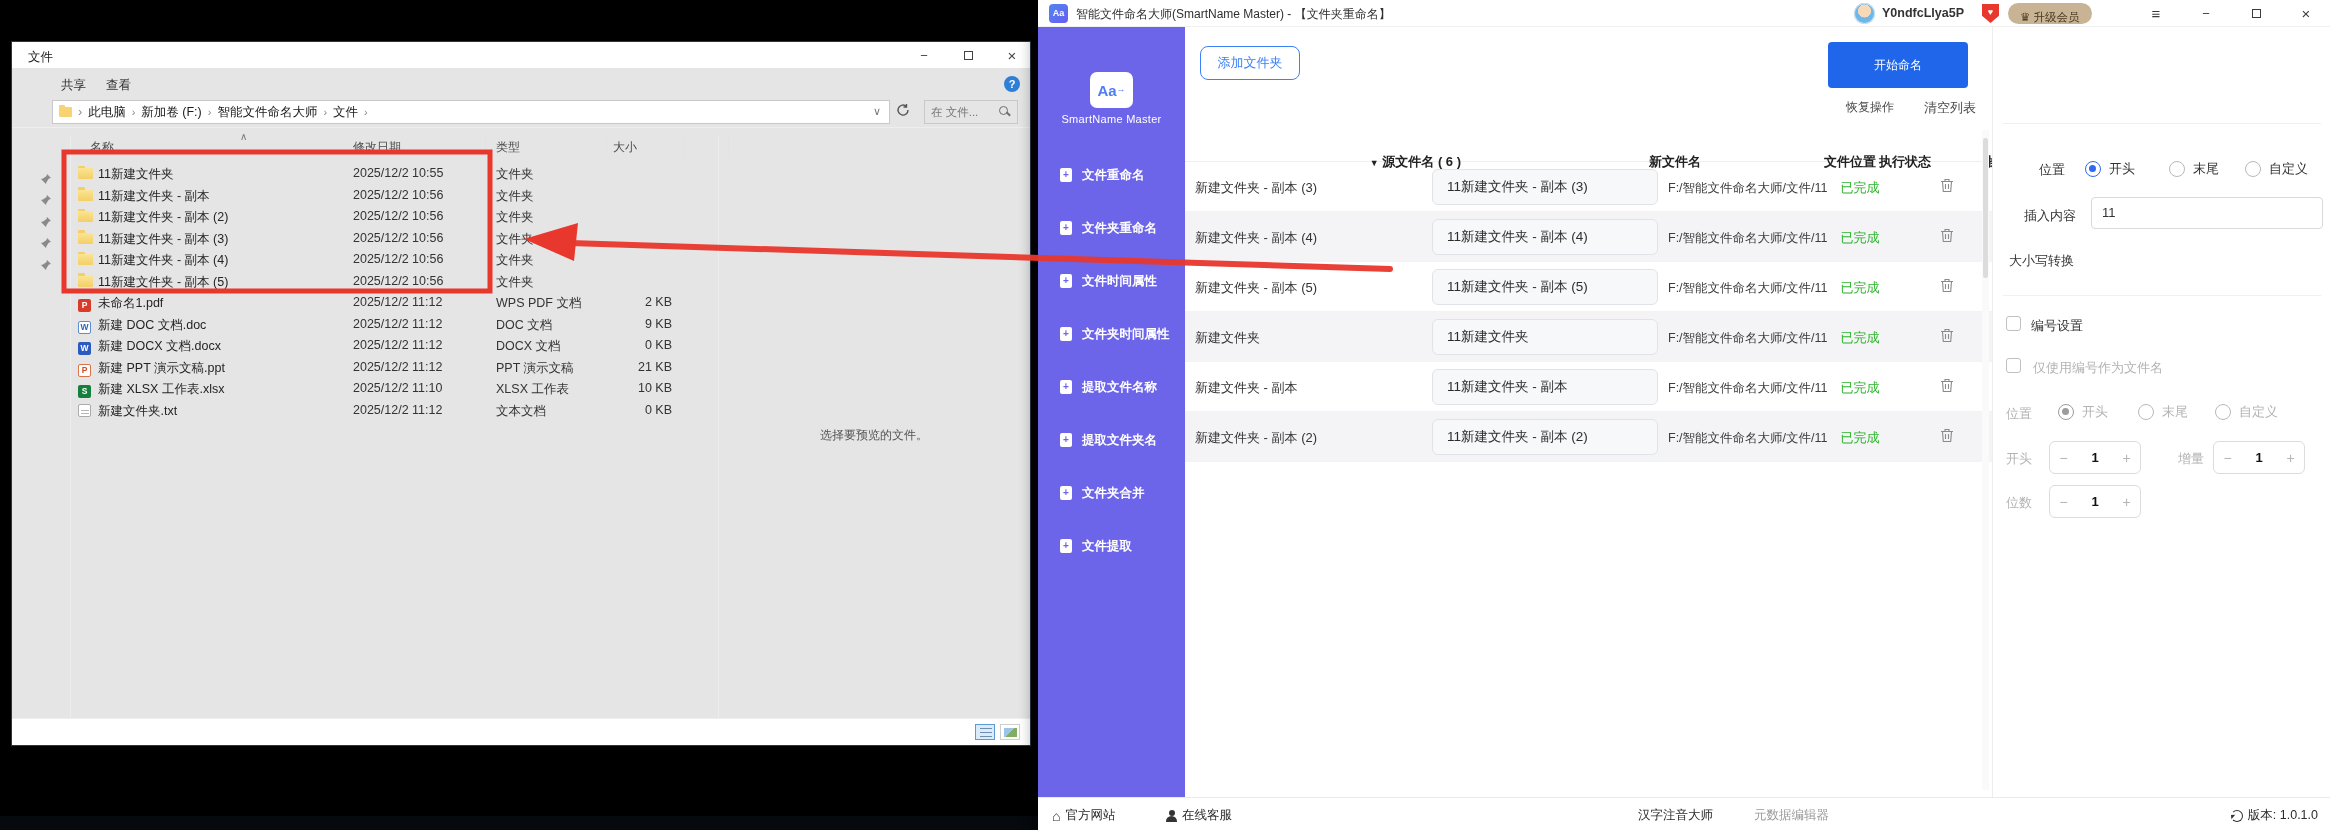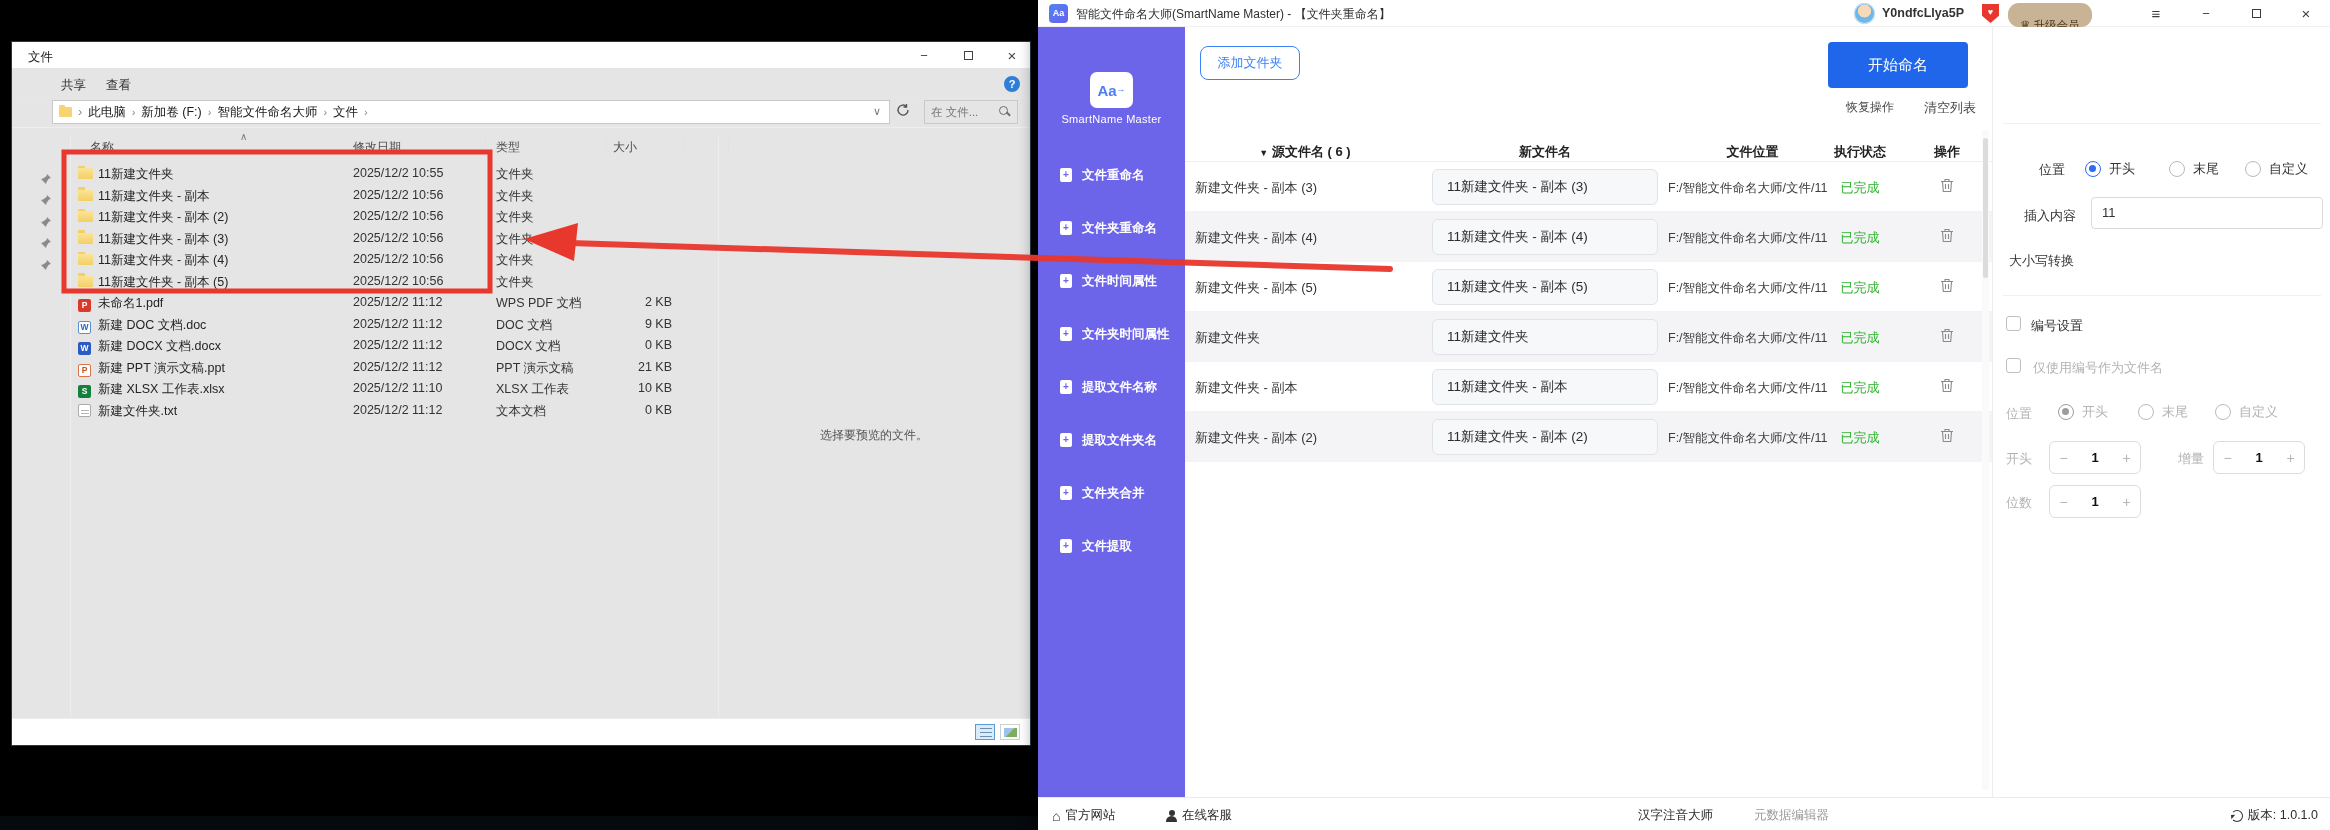--- a/index.html
+++ b/index.html
@@ -87,7 +87,7 @@
   .ap-user{position:absolute;left:844px;top:6px;font-size:12.5px;color:#333;font-weight:600;}
   .ap-vip{position:absolute;left:944px;top:4px;width:17px;height:19px;background:#e8372c;color:#fff;
     clip-path:polygon(0 0,100% 0,100% 62%,50% 100%,0 62%);font-size:9px;text-align:center;line-height:16px;}
-  .ap-upg{position:absolute;left:970px;top:3px;height:21px;padding:12px 12px;border-radius:11px;background:#c8b394;
+  .ap-upg{position:absolute;left:970px;top:3px;height:21px;padding:4px 12px;border-radius:11px;background:#c8b394;
     color:#4a3a22;font-size:11.5px;line-height:21px;}
   .ap-ctls{position:absolute;right:0;top:0;height:27px;display:flex;align-items:center;gap:34px;padding-right:16px;color:#3c3c3c;}
   .ap-ctl{font-size:13px;width:16px;text-align:center;}

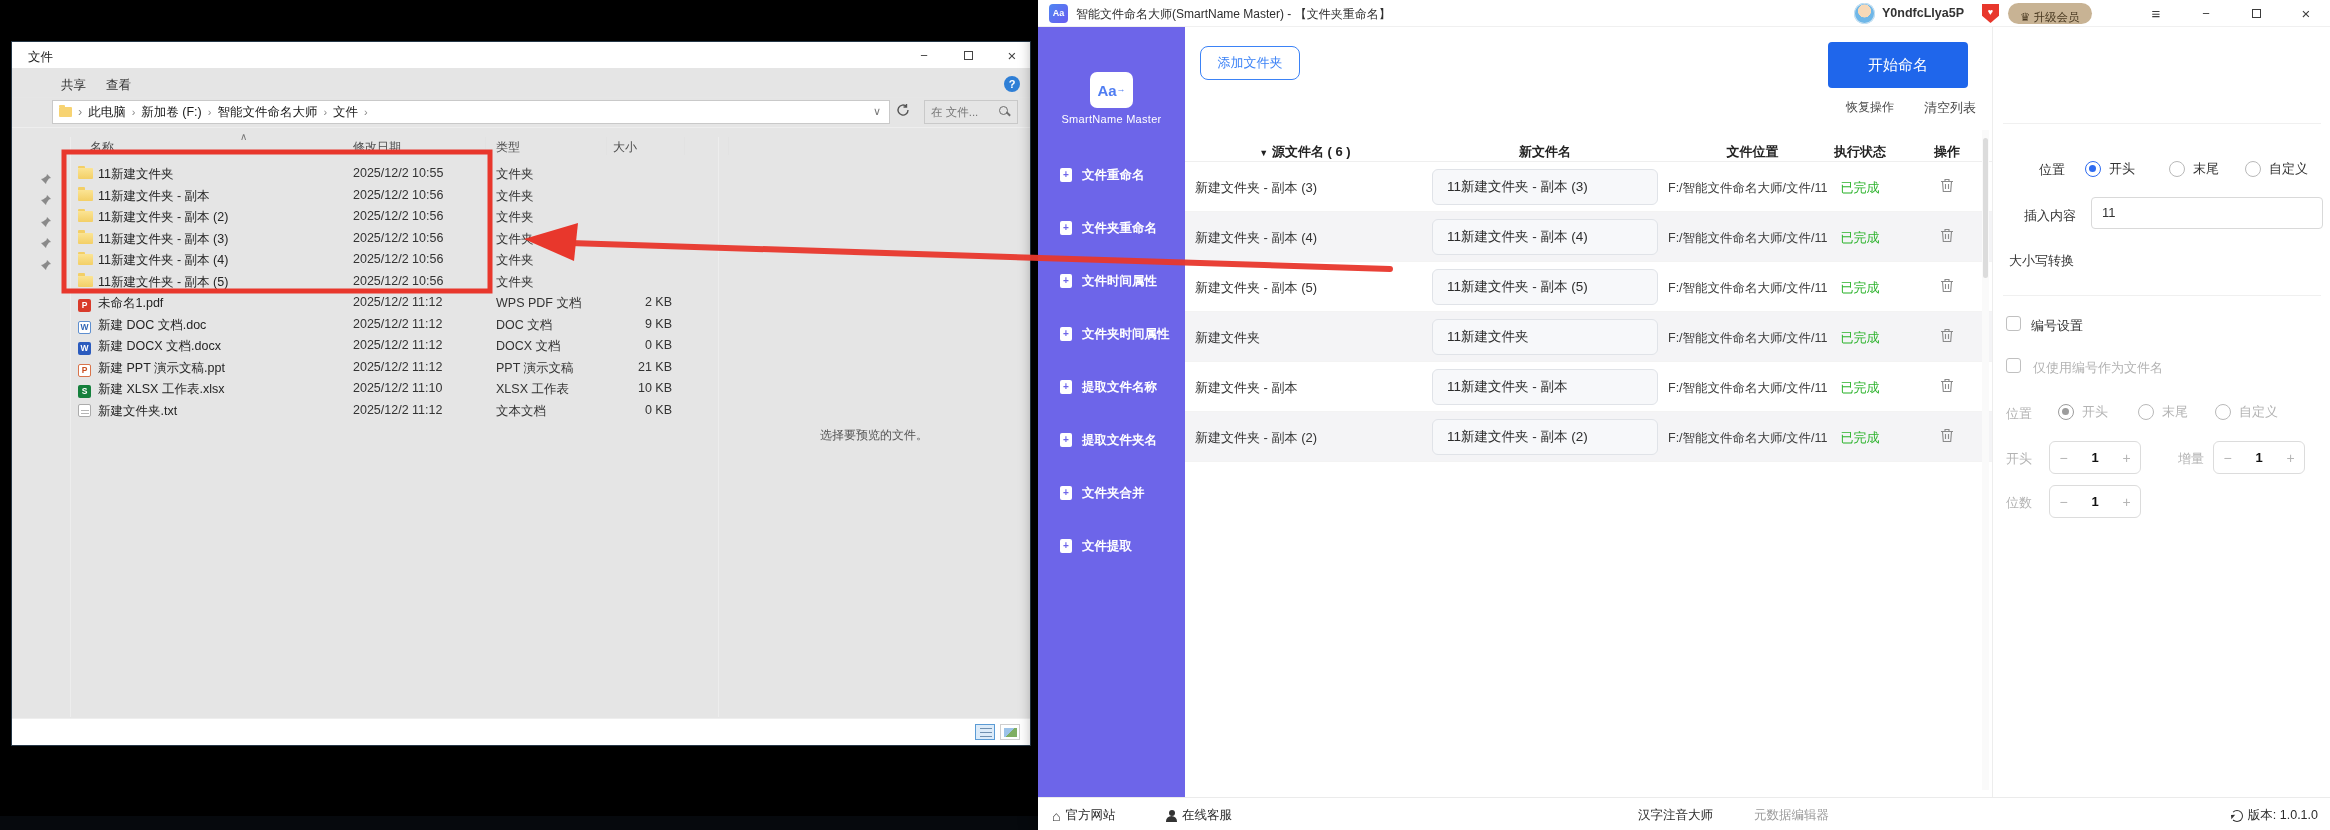--- a/index.html
+++ b/index.html
@@ -108,7 +108,7 @@
   .ap-addbtn{position:absolute;left:162px;top:46px;width:100px;height:34px;border:1px solid #3b82f6;border-radius:8px;
     color:#3b82f6;font-size:13px;text-align:center;line-height:32px;background:#fff;}
   .ap-startbtn{position:absolute;left:790px;top:42px;width:140px;height:46px;background:#1f66eb;border-radius:4px;
-    color:#fff;font-size:15px;text-align:center;line-height:46px;}
+    color:#fff;font-size:12px;text-align:center;line-height:46px;}
   .ap-undo{position:absolute;left:808px;top:99px;font-size:12px;color:#4a4a4a;}
   .ap-clear{position:absolute;left:886px;top:99px;font-size:13px;color:#4a4a4a;}
 

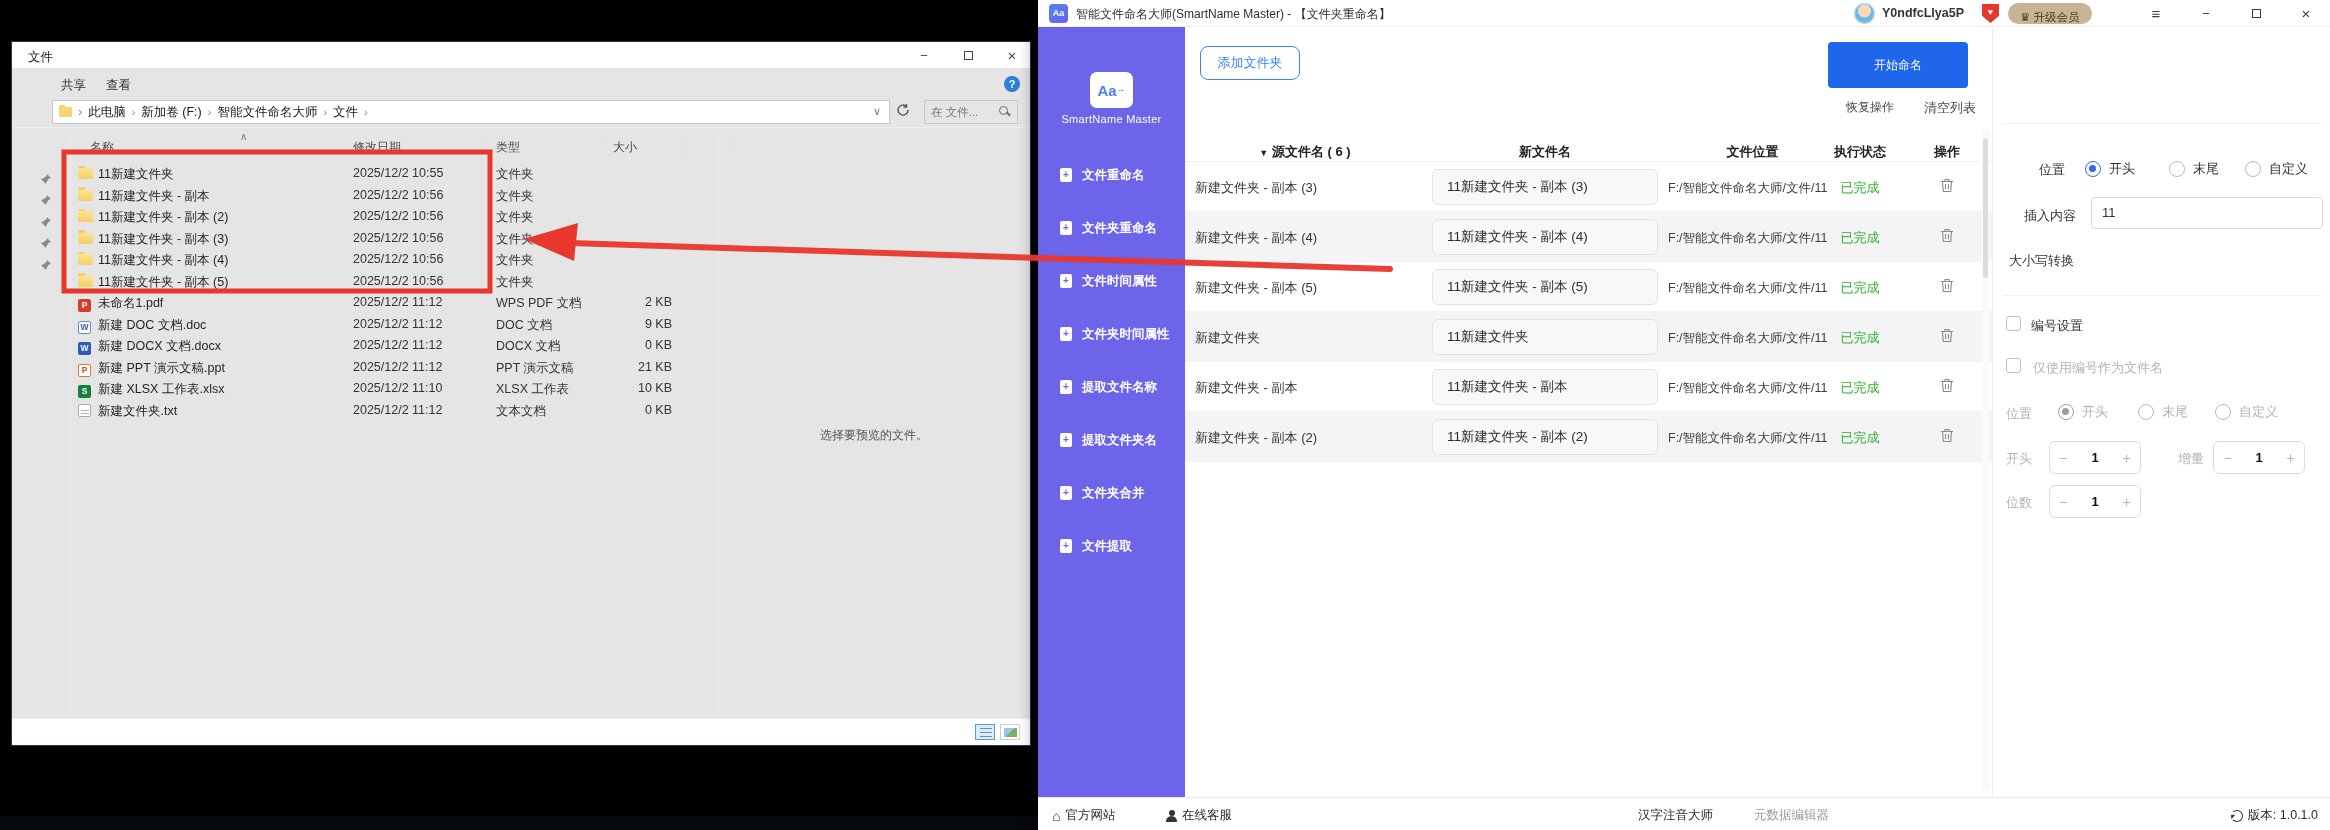--- a/index.html
+++ b/index.html
@@ -114,7 +114,7 @@
 
   .ap-thead{position:absolute;left:147px;top:130px;width:807px;height:32px;border-bottom:1px solid #efefef;
     font-size:13px;color:#222;font-weight:600;}
-  .th{position:absolute;top:13px;text-align:center;}
+  .th{position:absolute;top:23px;text-align:right;margin-left:36px;}
   .th-src{left:0;width:240px;}
   .th-new{left:240px;width:240px;}
   .th-loc{left:480px;width:175px;}

